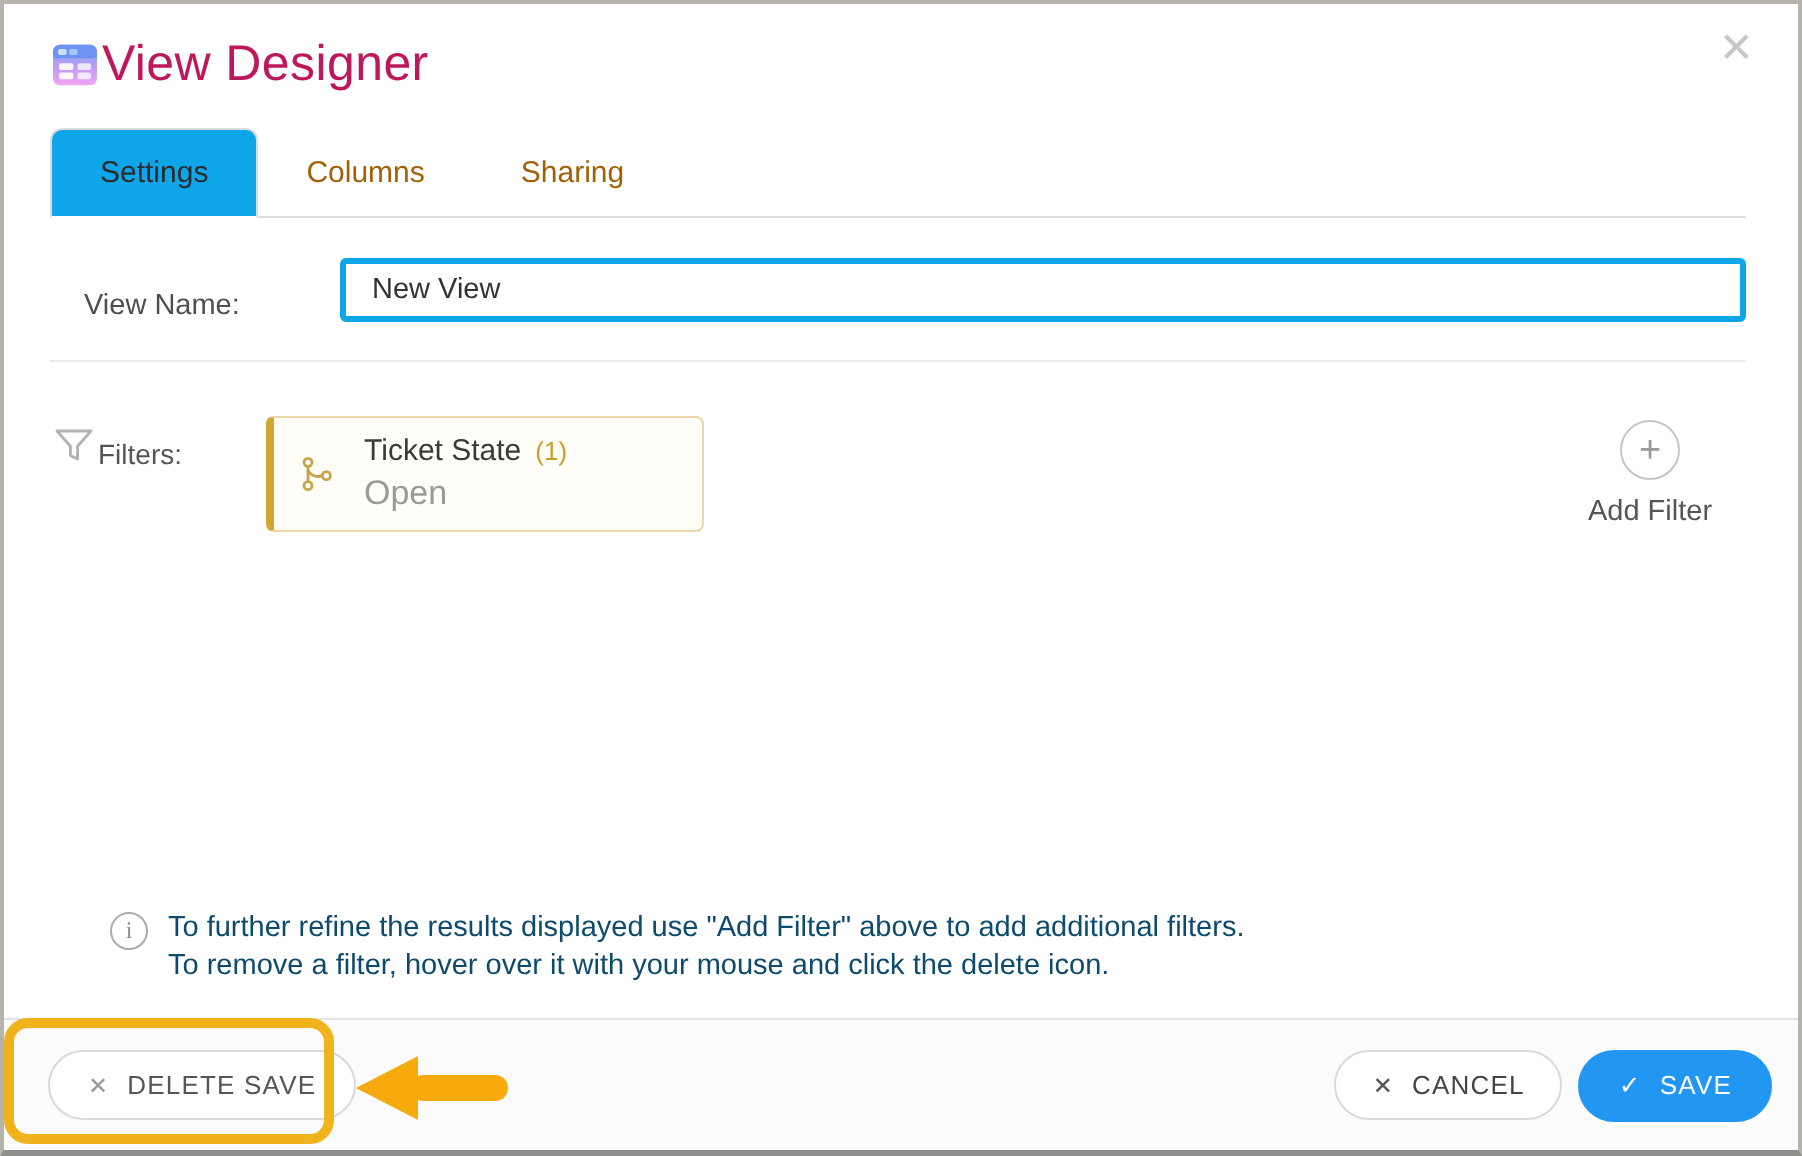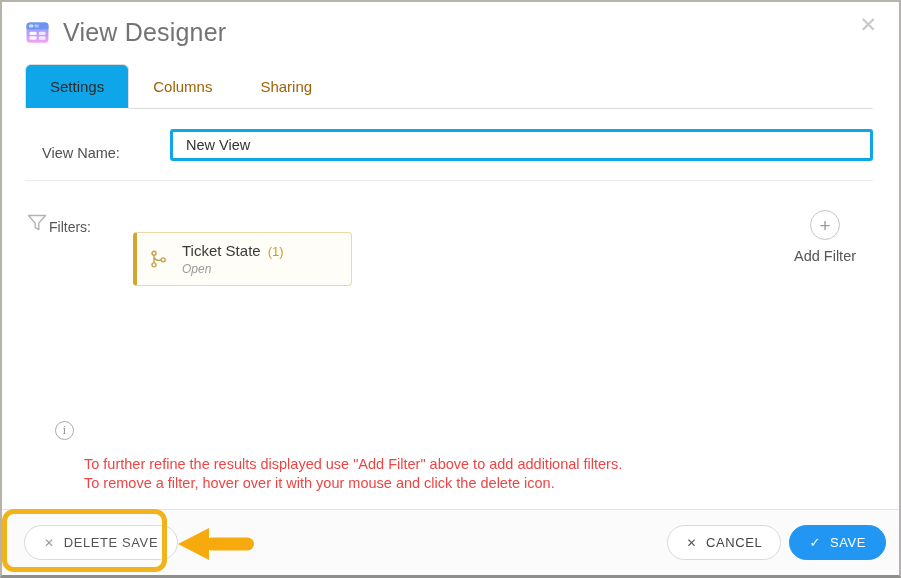--- a/index.html
+++ b/index.html
@@ -21,7 +21,7 @@
   
   .header { display:flex; align-items:center; padding: 16px 24px 0 22px; position:relative; }
   .app-icon { width:27px; height:27px; flex:0 0 auto; }
-  .dialog-title { font-size: 25px; font-weight: 400; color:#737373; margin-left: 12px; letter-spacing:.2px; }
+  .dialog-title { font-size: 25px; font-weight: 400; color:#be185d; letter-spacing:.2px; }
   .close-x {
     position:absolute; top: 12px; right: 22px;
     font-size: 21px; color:#c7c7c7; cursor:pointer; line-height:1;

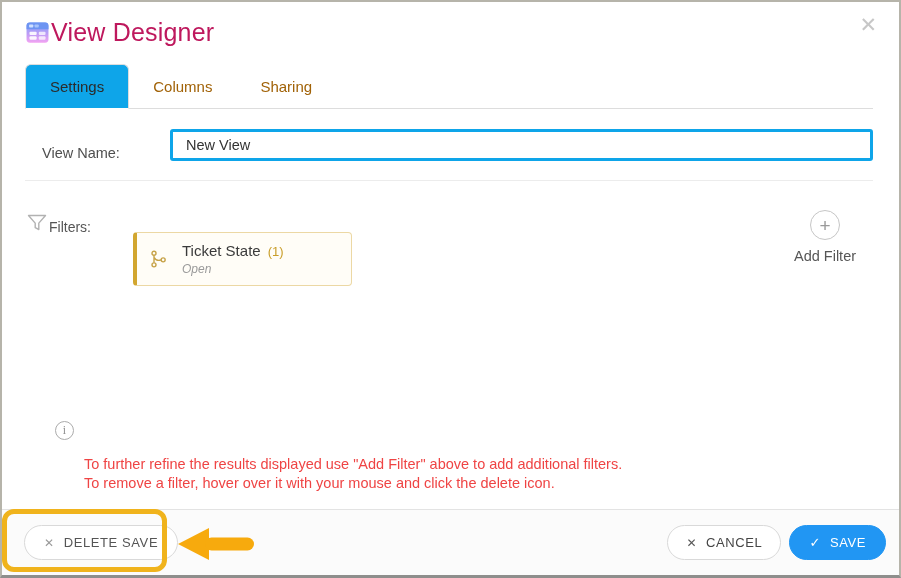--- a/index.html
+++ b/index.html
@@ -68,7 +68,6 @@
     border-radius: 4px;
     padding: 8px 14px 8px 12px;
     cursor:pointer;
-    margin-top:24px;
   }
   .chip-text { display:flex; flex-direction:column; }
   .chip-title-row { display:flex; align-items:baseline; gap:7px; }

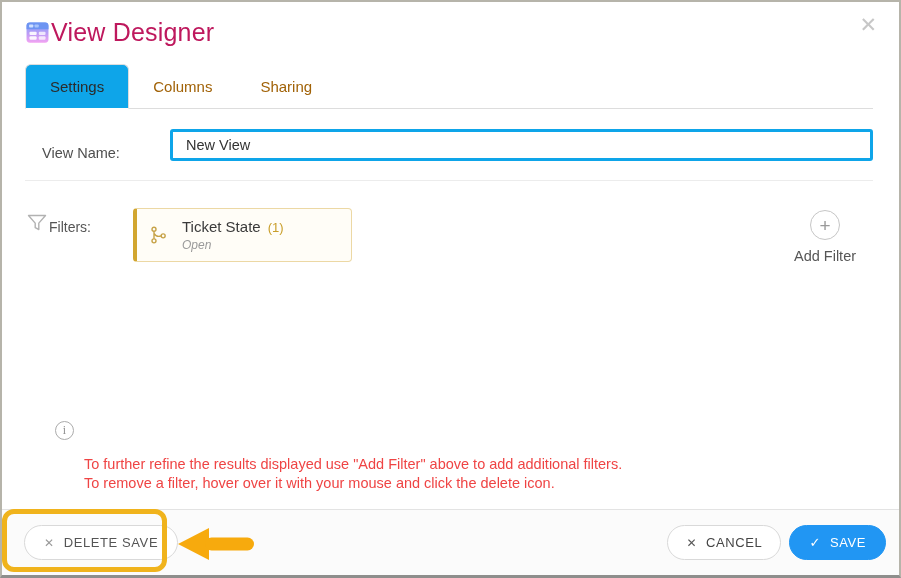--- a/index.html
+++ b/index.html
@@ -73,7 +73,7 @@
   .chip-title-row { display:flex; align-items:baseline; gap:7px; }
   .chip-title { font-size: 15px; color:#3a3a3a; }
   .chip-count { font-size: 13px; color:#c99e2a; }
-  .chip-value { font-size: 12px; color:#9a9a9a; margin-top: 3px; font-style: italic; }
+  .chip-value { font-size: 17px; color:#9a9a9a; margin-top: 3px; }
 
   .add-filter {
     margin-left:auto; width: 96px;

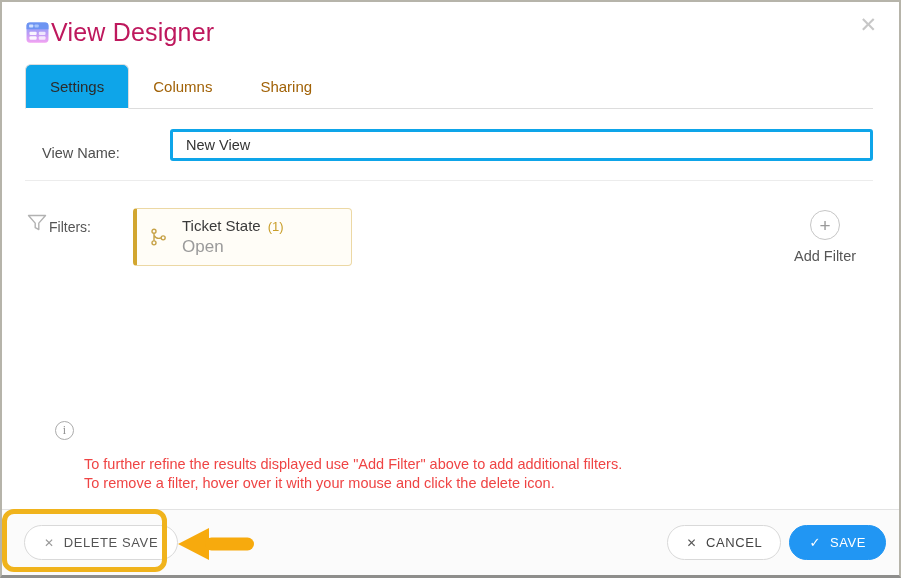--- a/index.html
+++ b/index.html
@@ -98,7 +98,7 @@
     color:#8f8f8f; font-size: 12px; font-family:"Liberation Serif", serif;
     margin-top: 1px;
   }
-  .info-lines { font-size: 14.5px; color:#ef4444; line-height: 19px; margin-top: 35px; }
+  .info-lines { font-size: 14.5px; color:#0c4a6e; line-height: 19px; }
 
   
   .footer {

